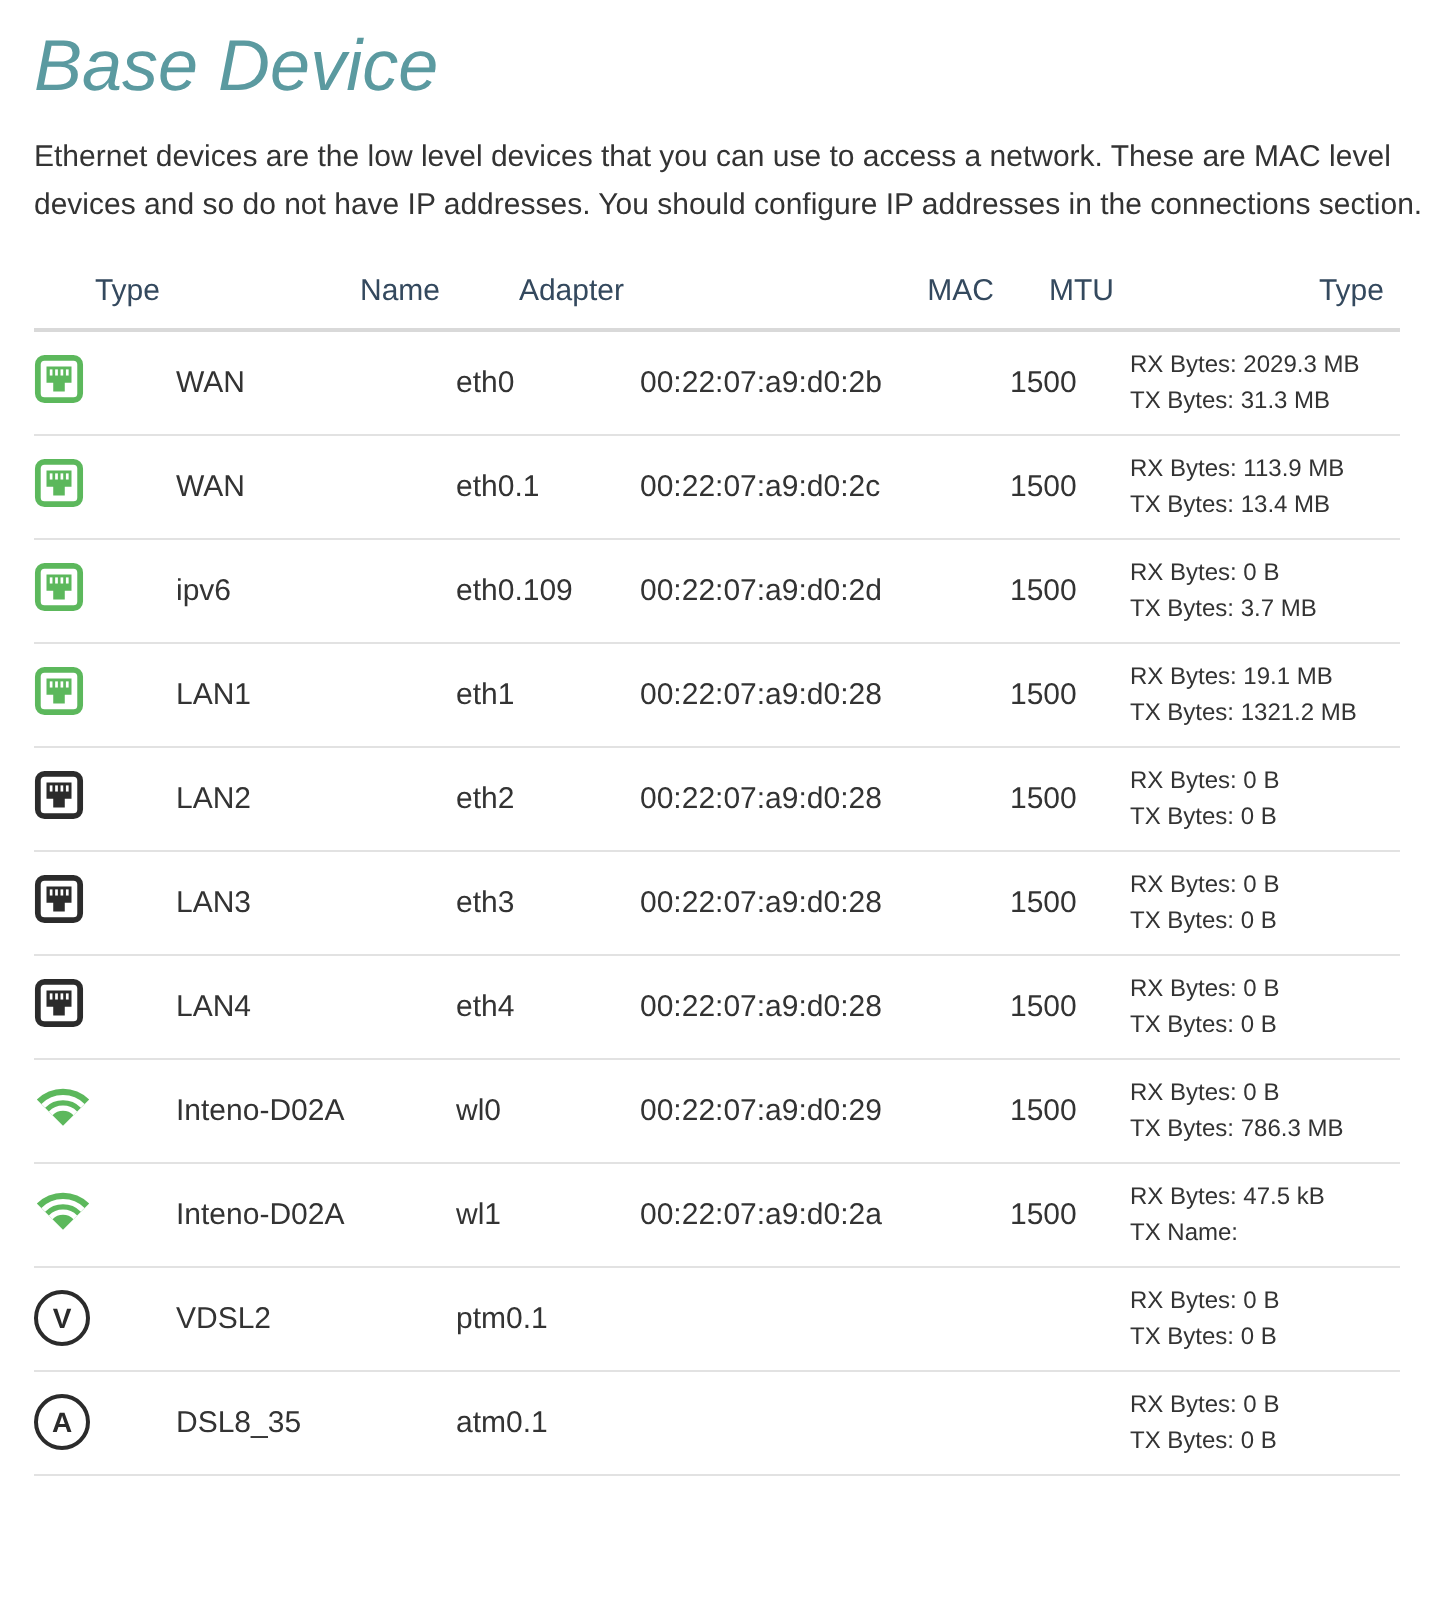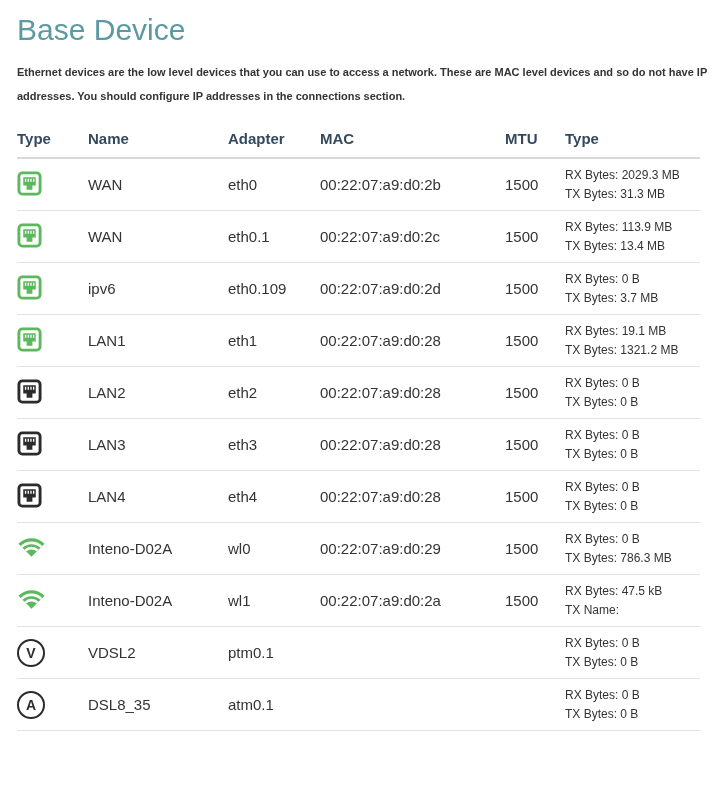--- a/index.html
+++ b/index.html
@@ -21,10 +21,11 @@
   .container{padding:0 17px;}
   h1.page-title{
     margin:13px 0 14px 0;
-    font-size:30px;
+    font-size:36px;
     line-height:1.1;
     font-weight:500;
     color:var(--title-color);
+    font-style:italic;
   }
   p.page-description{
     margin:0 0 16px 0;

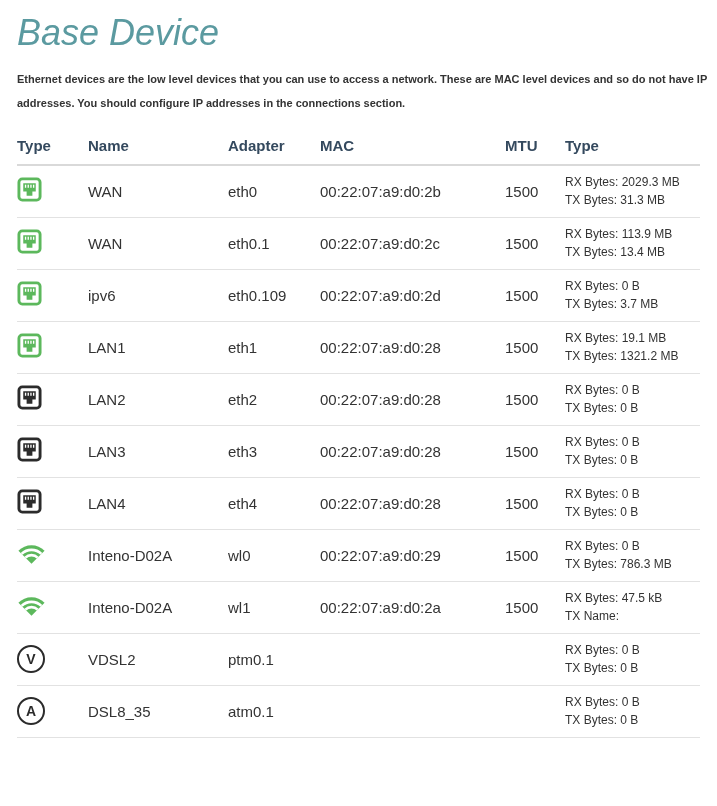--- a/index.html
+++ b/index.html
@@ -29,11 +29,10 @@
   }
   p.page-description{
     margin:0 0 16px 0;
-    font-size:11px;
+    font-size:15px;
     line-height:24px;
     width:700px;
     color:var(--text);
-    font-weight:bold;
   }
   table.device-table{
     width:100%;

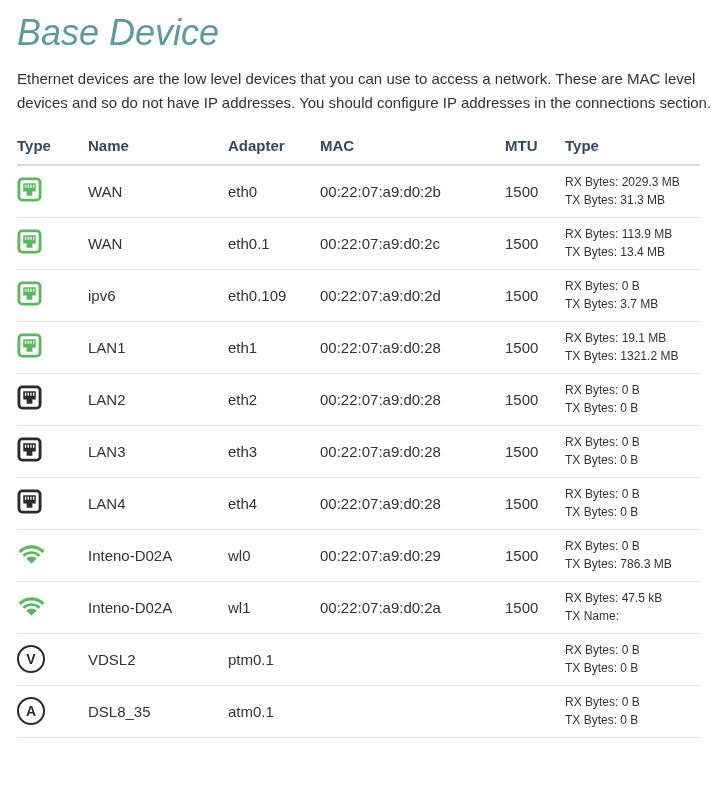--- a/index.html
+++ b/index.html
@@ -46,9 +46,9 @@
   col.c-mtu{width:60px;}
   col.c-stats{width:auto;}
   th{
-    text-align:left;
+    text-align:right;
     font-size:15px;
-    font-weight:bold;
+    font-weight:normal;
     color:var(--header-color);
     padding:6px 8px 10px 0;
     border-bottom:2px solid var(--head-border);

